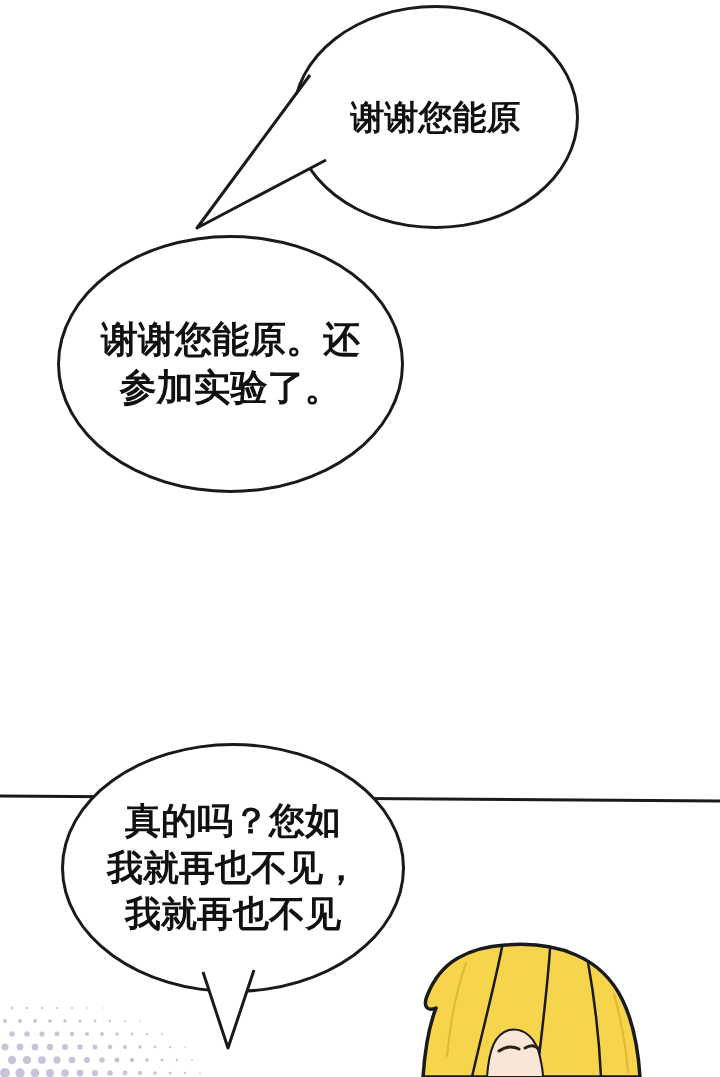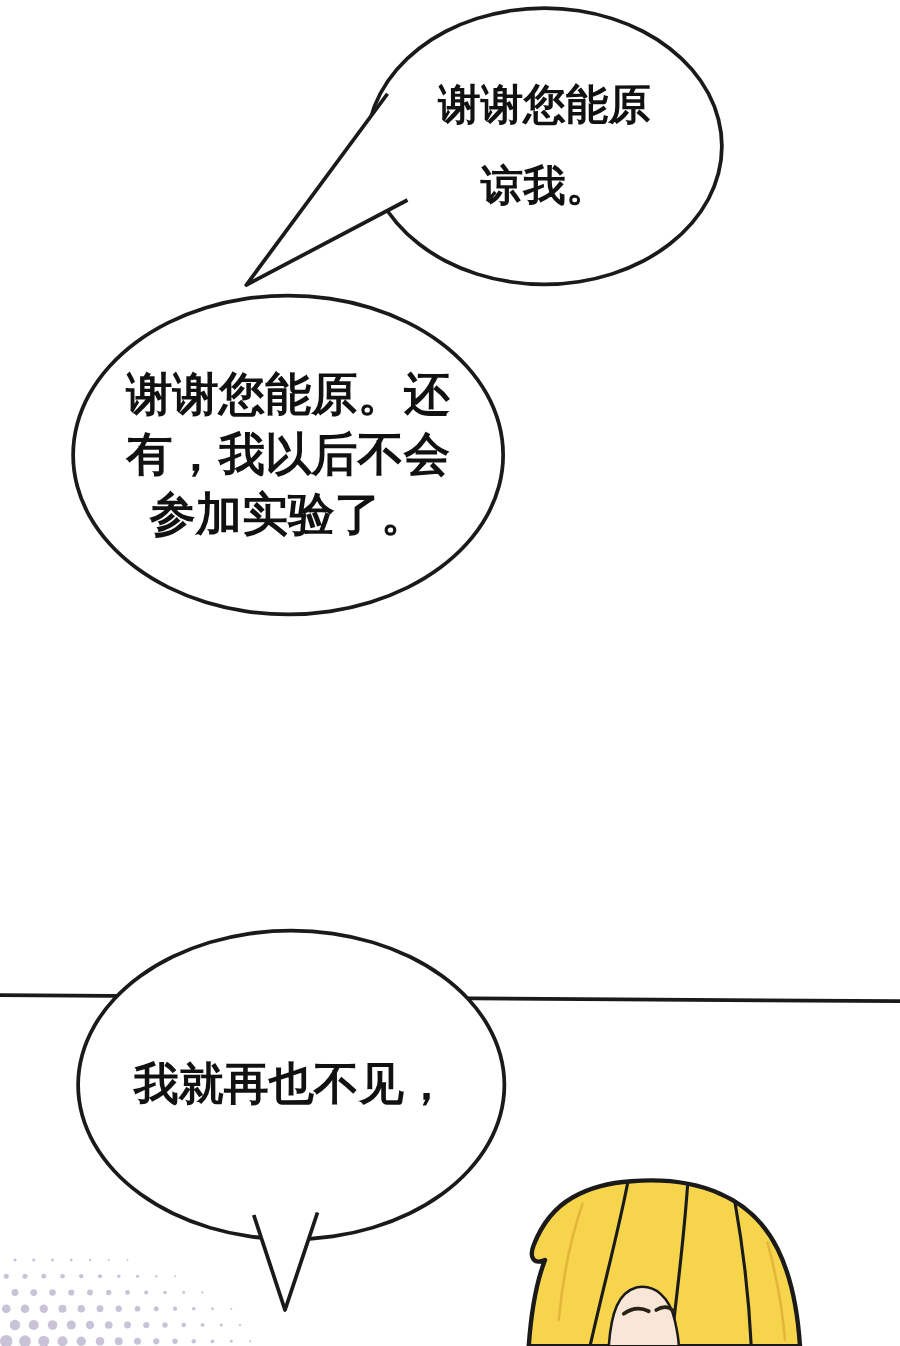--- a/index.html
+++ b/index.html
@@ -125,7 +125,6 @@
 
   <div id="bubble-1" class="bubble">
     <span class="line">谢谢您能原</span>
-    <span class="line">谅我。</span>
   </div>
 
   <div id="bubble-2" class="bubble">

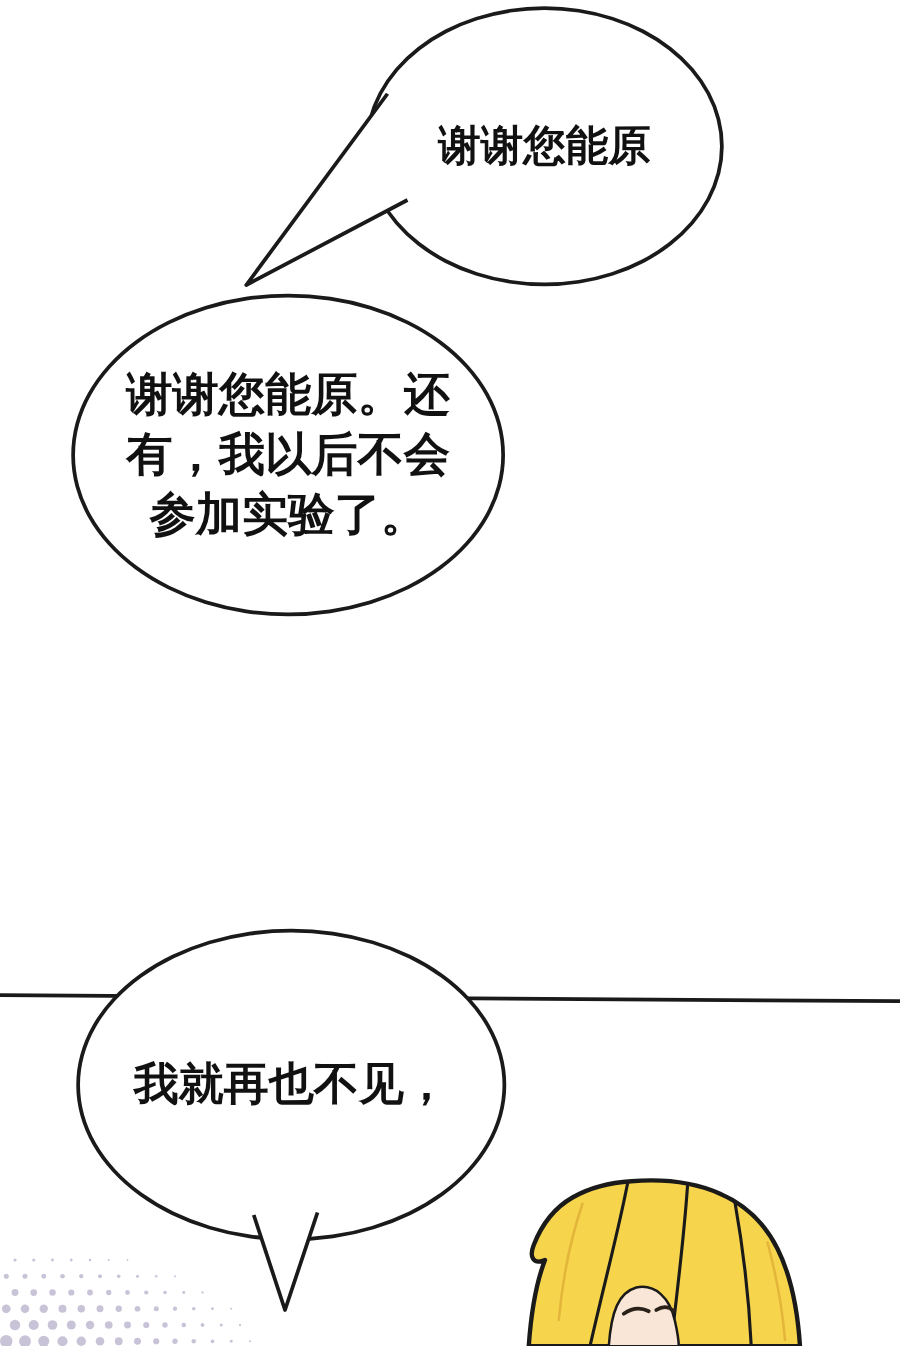--- a/index.html
+++ b/index.html
@@ -129,7 +129,6 @@
 
   <div id="bubble-2" class="bubble">
     <span class="line">谢谢您能原。还</span>
-    <span class="line">有，我以后不会</span>
     <span class="line">参加实验了。</span>
   </div>
 

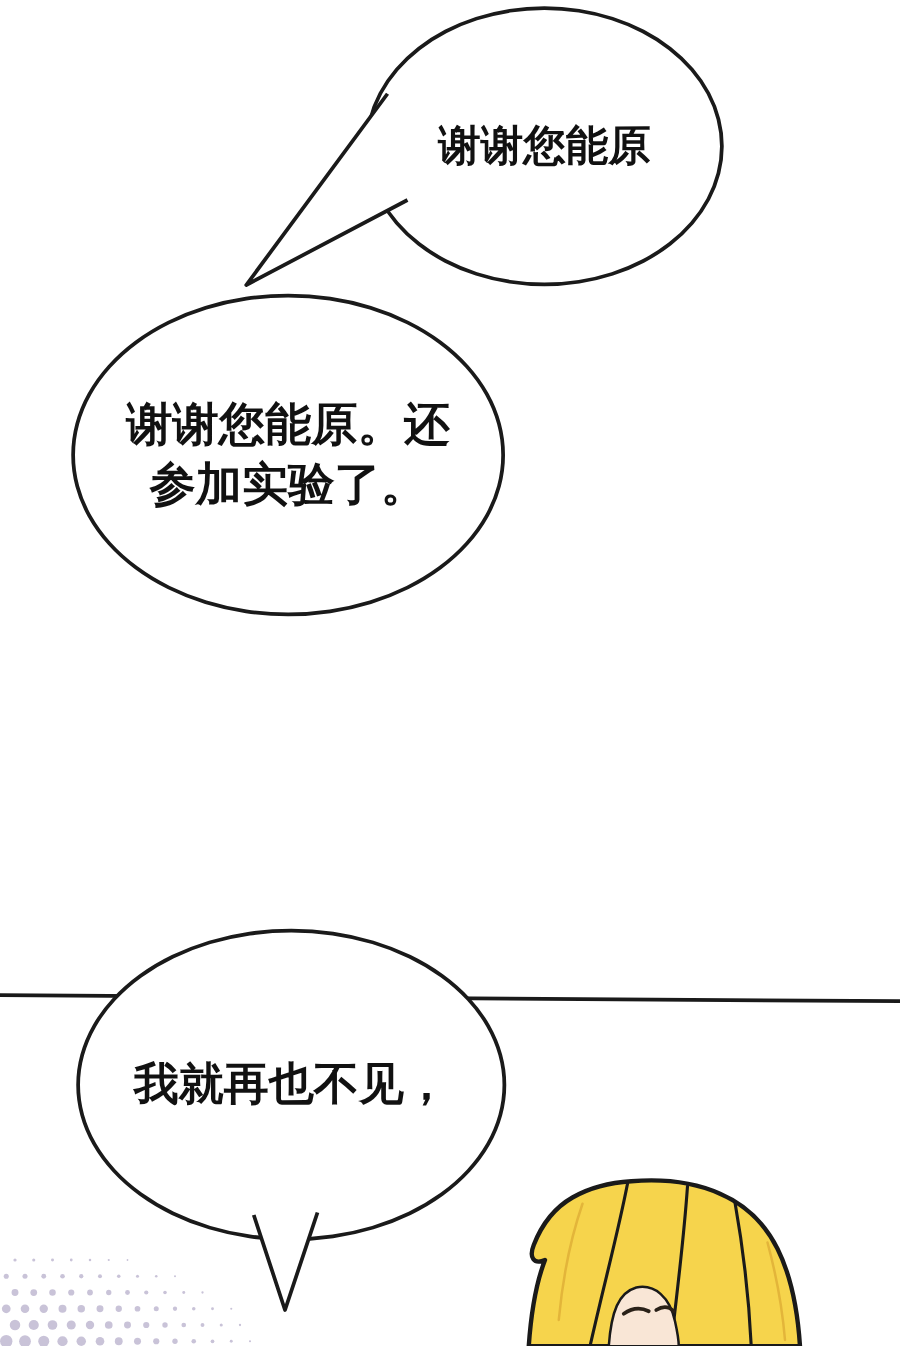--- a/index.html
+++ b/index.html
@@ -133,6 +133,7 @@
   </div>
 
   <div id="bubble-3" class="bubble">
+    <span class="line">真的吗？您如</span>
     <span class="line">我就再也不见，</span>
   </div>
 

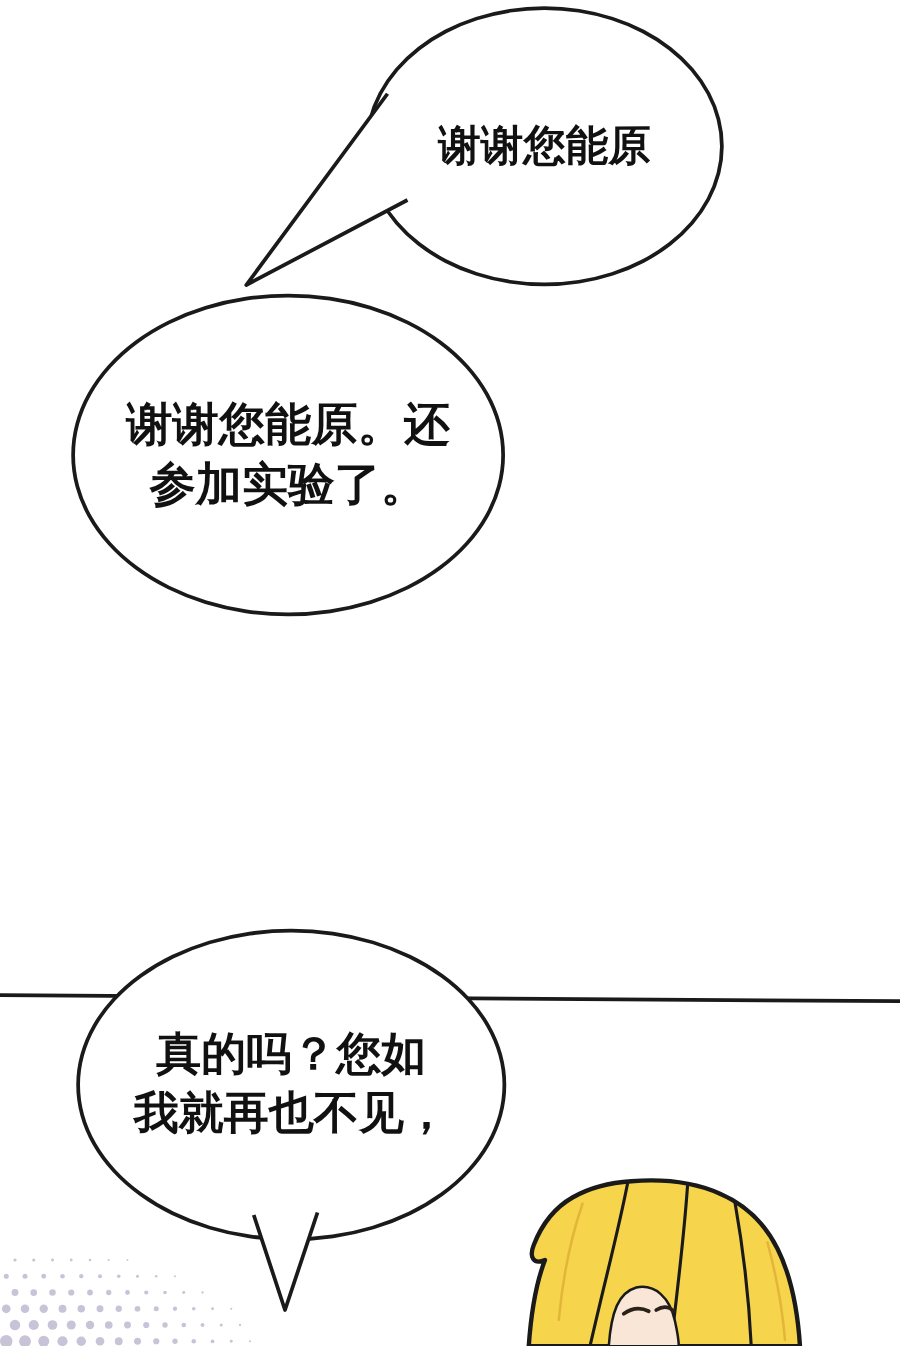--- a/index.html
+++ b/index.html
@@ -135,6 +135,7 @@
   <div id="bubble-3" class="bubble">
     <span class="line">真的吗？您如</span>
     <span class="line">我就再也不见，</span>
+    <span class="line">我就再也不见</span>
   </div>
 
   <svg id="tail-layer" class="layer" viewBox="0 0 720 1077">

